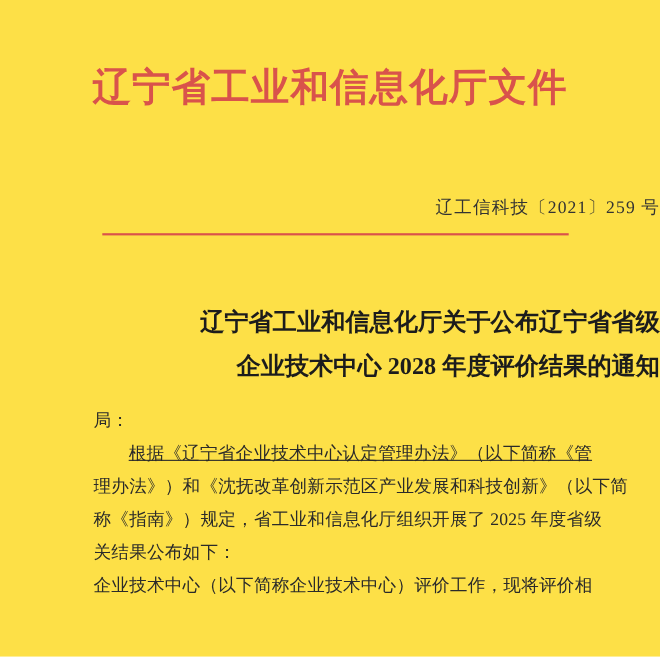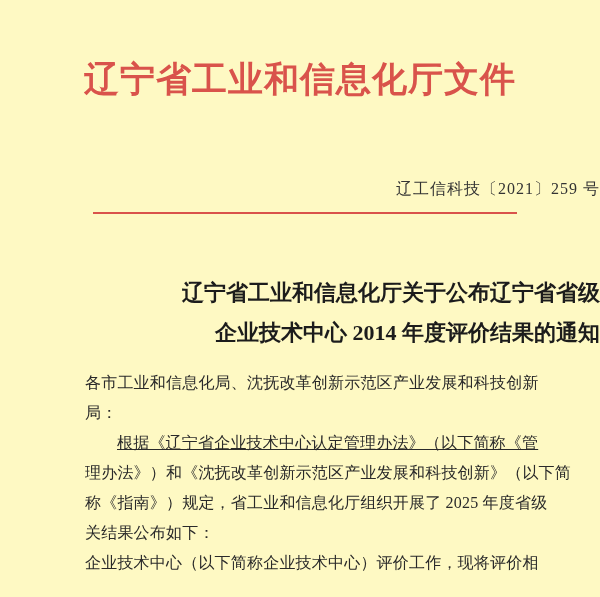--- a/index.html
+++ b/index.html
@@ -11,7 +11,7 @@
     position: relative;
     width: 600px;
     height: 597px;
-    background: #fef9c3;
+    background: #fde047;
     overflow: hidden;
     font-family: "Liberation Serif", "DejaVu Serif", serif;
     color: #222222;

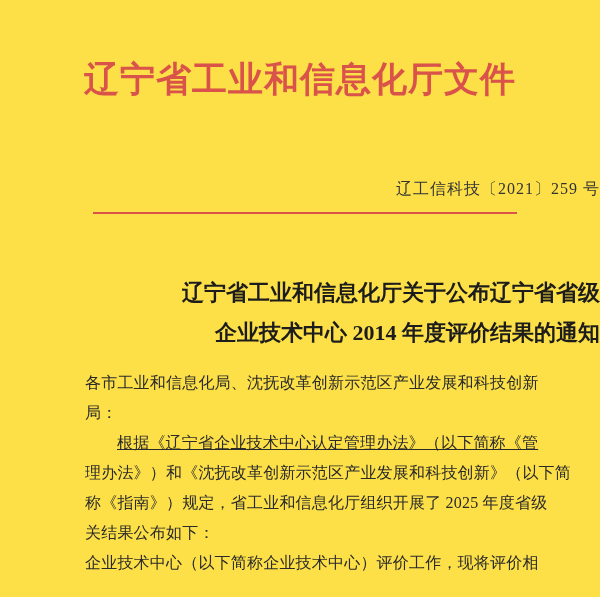--- a/index.html
+++ b/index.html
@@ -92,7 +92,7 @@
 
   <div class="notice-title">
     <div class="t-line">辽宁省工业和信息化厅关于公布辽宁省省级</div>
-    <div class="t-line">企业技术中心 2014 年度评价结果的通知</div>
+    <div class="t-line">企业技术中心 2028 年度评价结果的通知</div>
   </div>
 
   <div class="body-text">

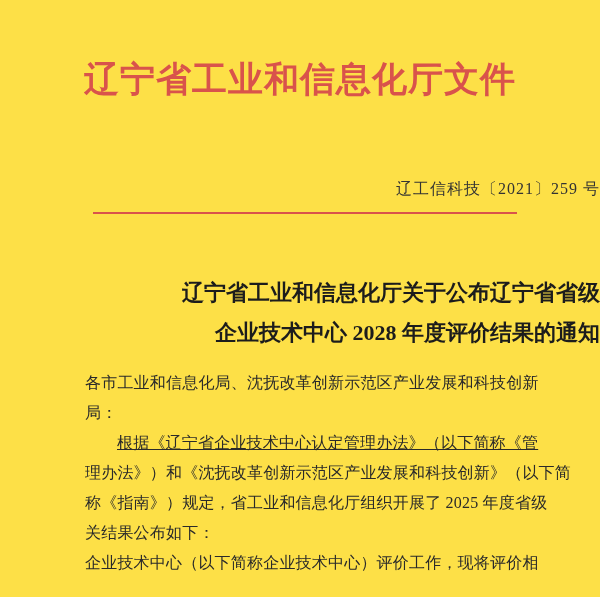--- a/index.html
+++ b/index.html
@@ -96,7 +96,6 @@
   </div>
 
   <div class="body-text">
-    <div class="body-line">各市工业和信息化局、沈抚改革创新示范区产业发展和科技创新</div>
     <div class="body-line">局：</div>
     <div class="body-line indent">根据《辽宁省企业技术中心认定管理办法》（以下简称《管</div>
     <div class="body-line">理办法》）和《沈抚改革创新示范区产业发展和科技创新》（以下简</div>

